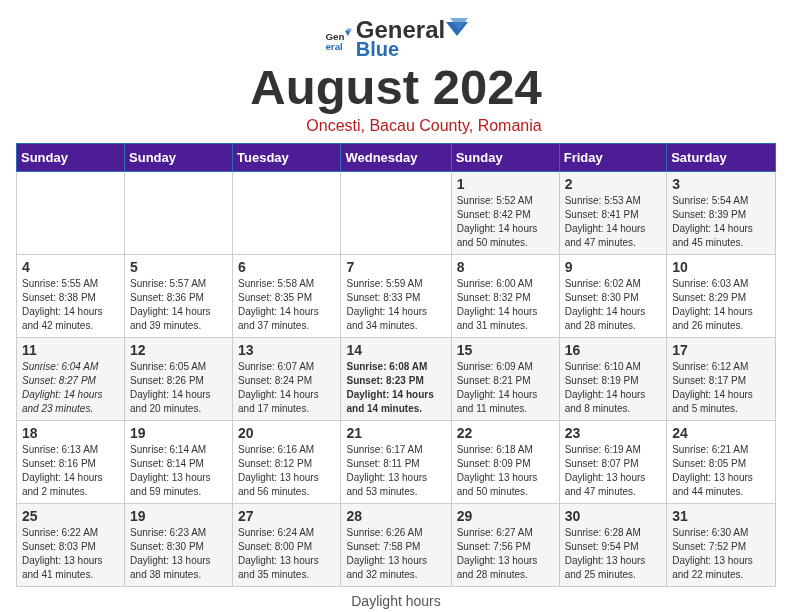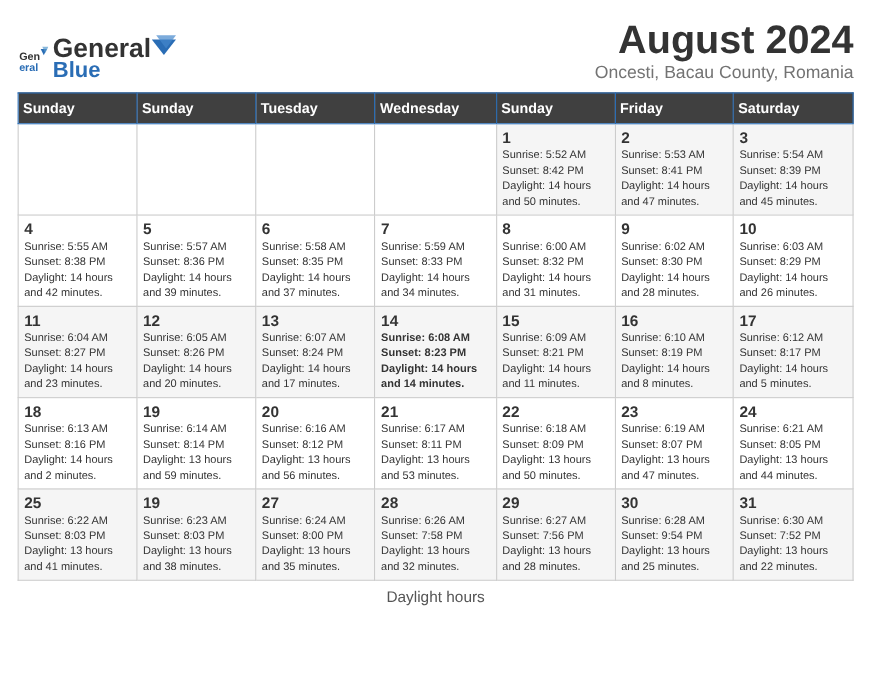--- a/index.html
+++ b/index.html
@@ -12,9 +12,10 @@
     }
     .header {
       display: flex;
-      align-items: flex-end;
+      align-items: center;
       justify-content: space-between;
       margin-bottom: 8px;
+      flex-direction: column;
     }
     .logo {
       display: flex;

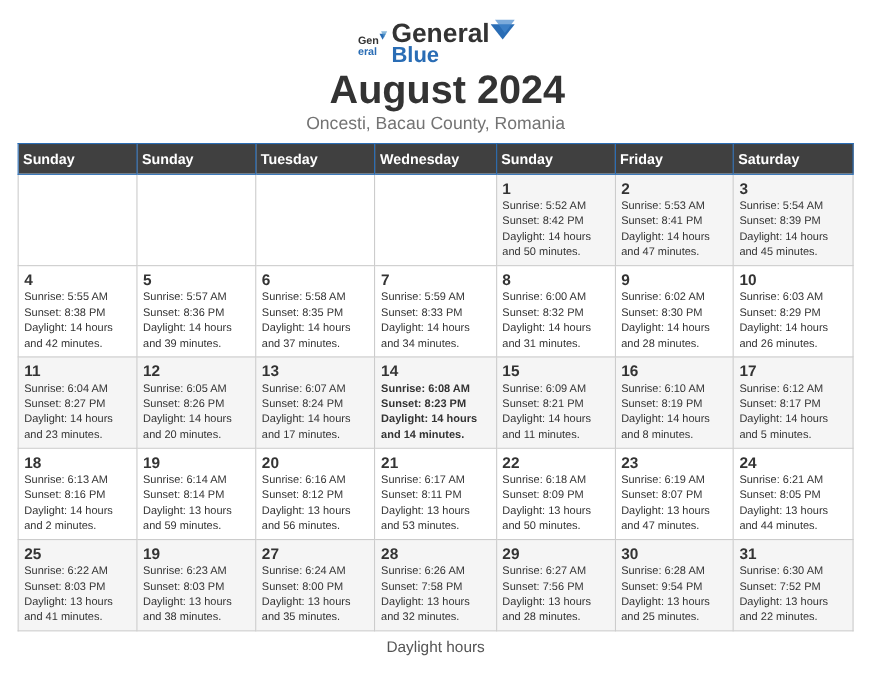--- a/index.html
+++ b/index.html
@@ -30,7 +30,7 @@
       text-align: right;
     }
     .month-year {
-      font-size: 36px;
+      font-size: 49px;
       font-weight: bold;
       color: #333;
       line-height: 1.1;

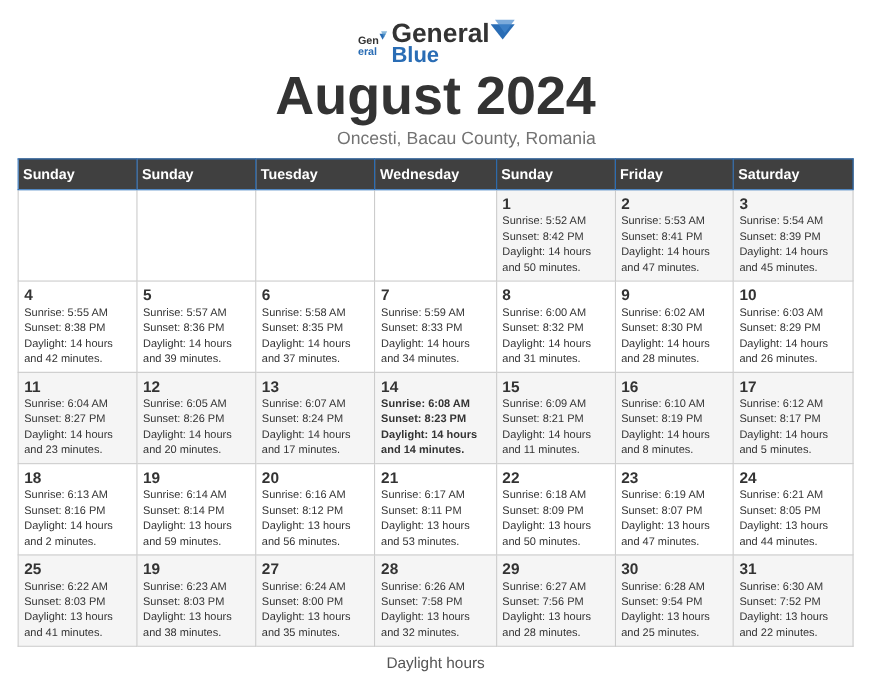--- a/index.html
+++ b/index.html
@@ -37,7 +37,7 @@
     }
     .location {
       font-size: 16px;
-      color: #737373;
+      color: #b91c1c;
       margin-top: 2px;
     }
     .calendar {

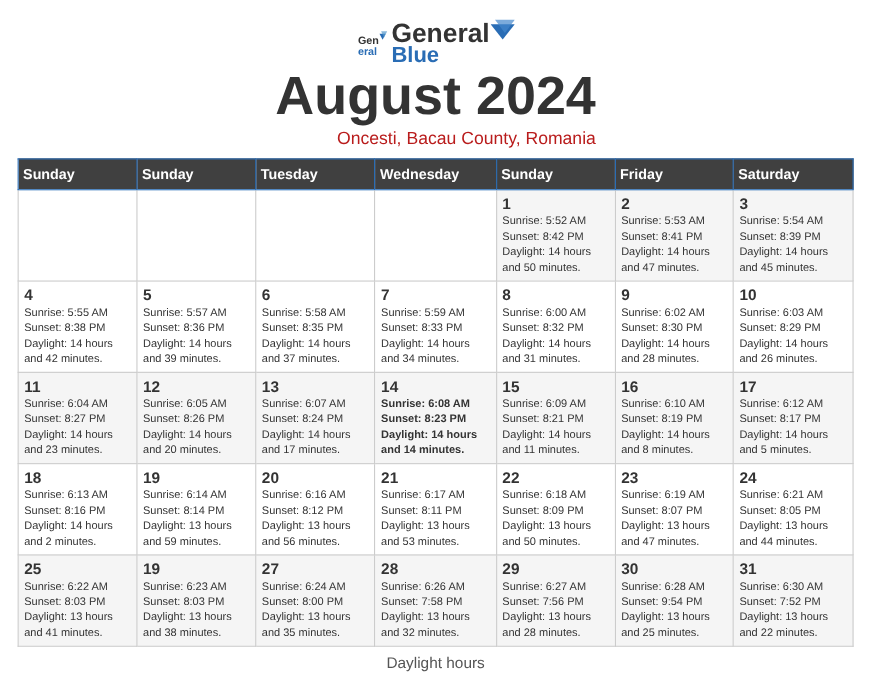--- a/index.html
+++ b/index.html
@@ -46,7 +46,7 @@
       border: 1px solid #ccc;
     }
     .calendar th {
-      background-color: #404040;
+      background-color: #4c1d95;
       color: #fff;
       font-size: 13px;
       font-weight: bold;

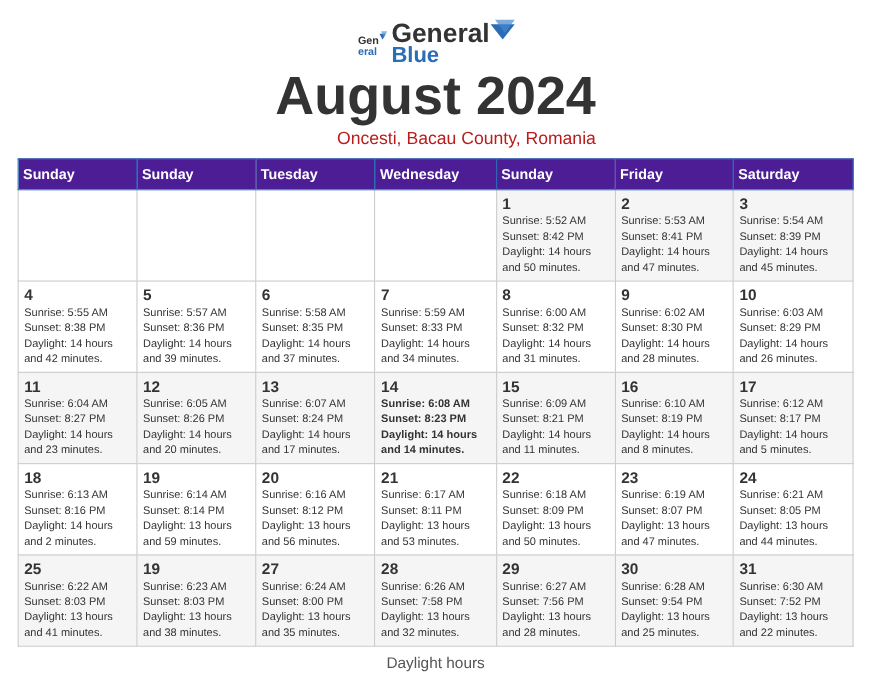--- a/index.html
+++ b/index.html
@@ -204,7 +204,7 @@
       <tr>
         <td>
           <span class="day-number">11</span>
-          <div class="day-info" style="white-space: pre-line;">Sunrise: 6:04 AM
+          <div class="day-info" style="white-space: pre-line; font-style: italic;">Sunrise: 6:04 AM
 Sunset: 8:27 PM
 Daylight: 14 hours and 23 minutes.</div>
         </td>

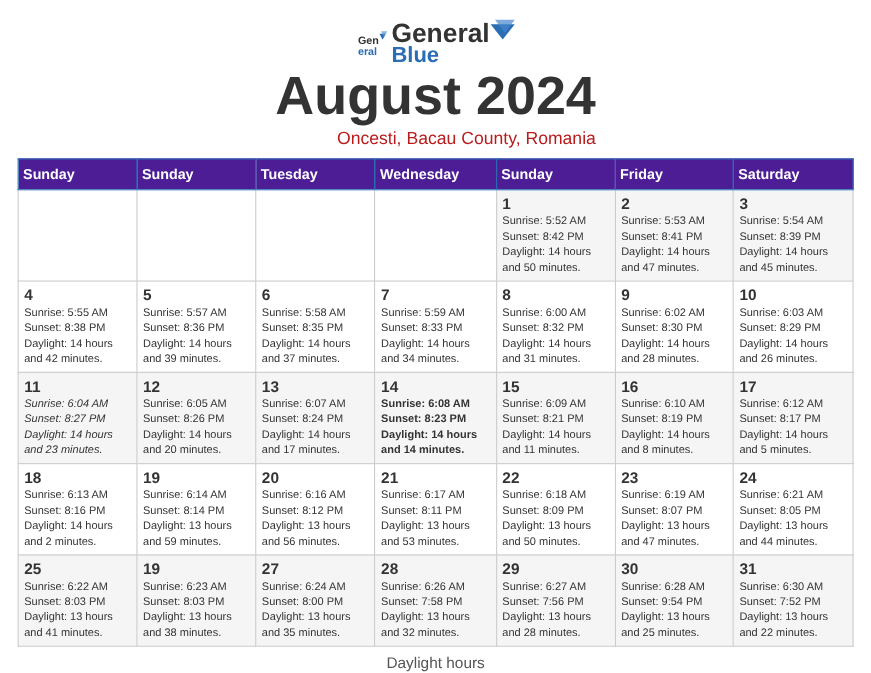--- a/index.html
+++ b/index.html
@@ -299,7 +299,7 @@
         <td>
           <span class="day-number">19</span>
           <div class="day-info" style="white-space: pre-line;">Sunrise: 6:23 AM
-Sunset: 8:03 PM
+Sunset: 8:30 PM
 Daylight: 13 hours and 38 minutes.</div>
         </td>
         <td>

